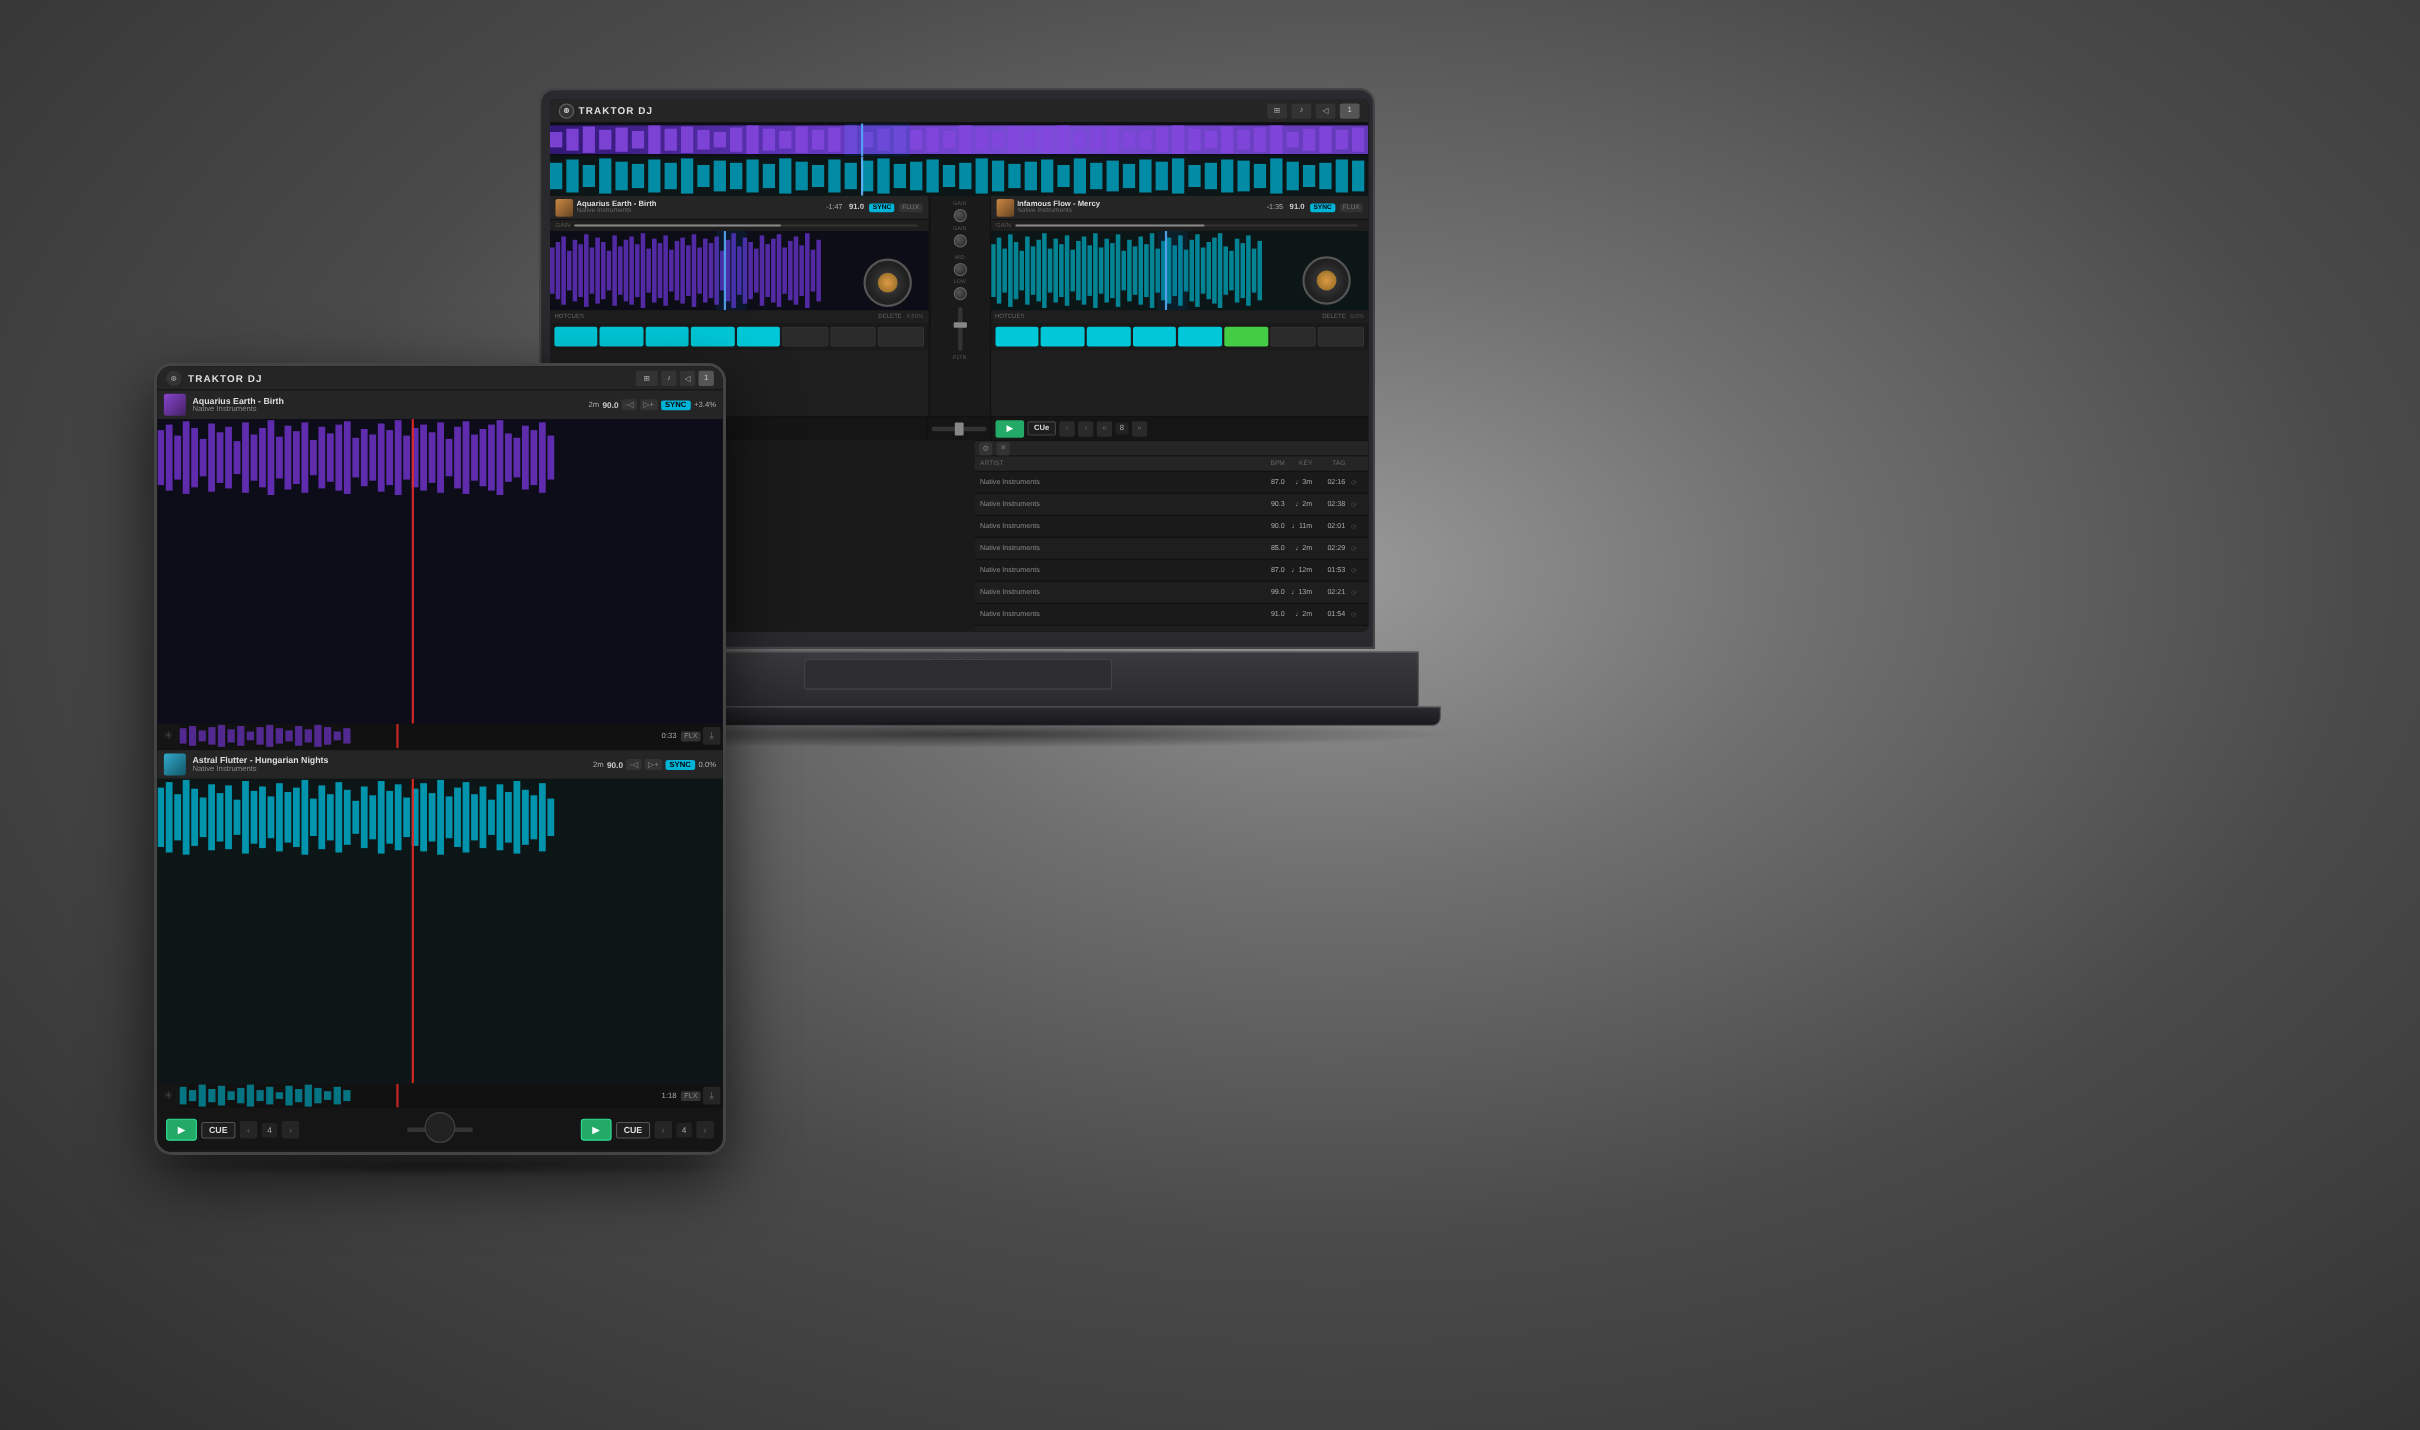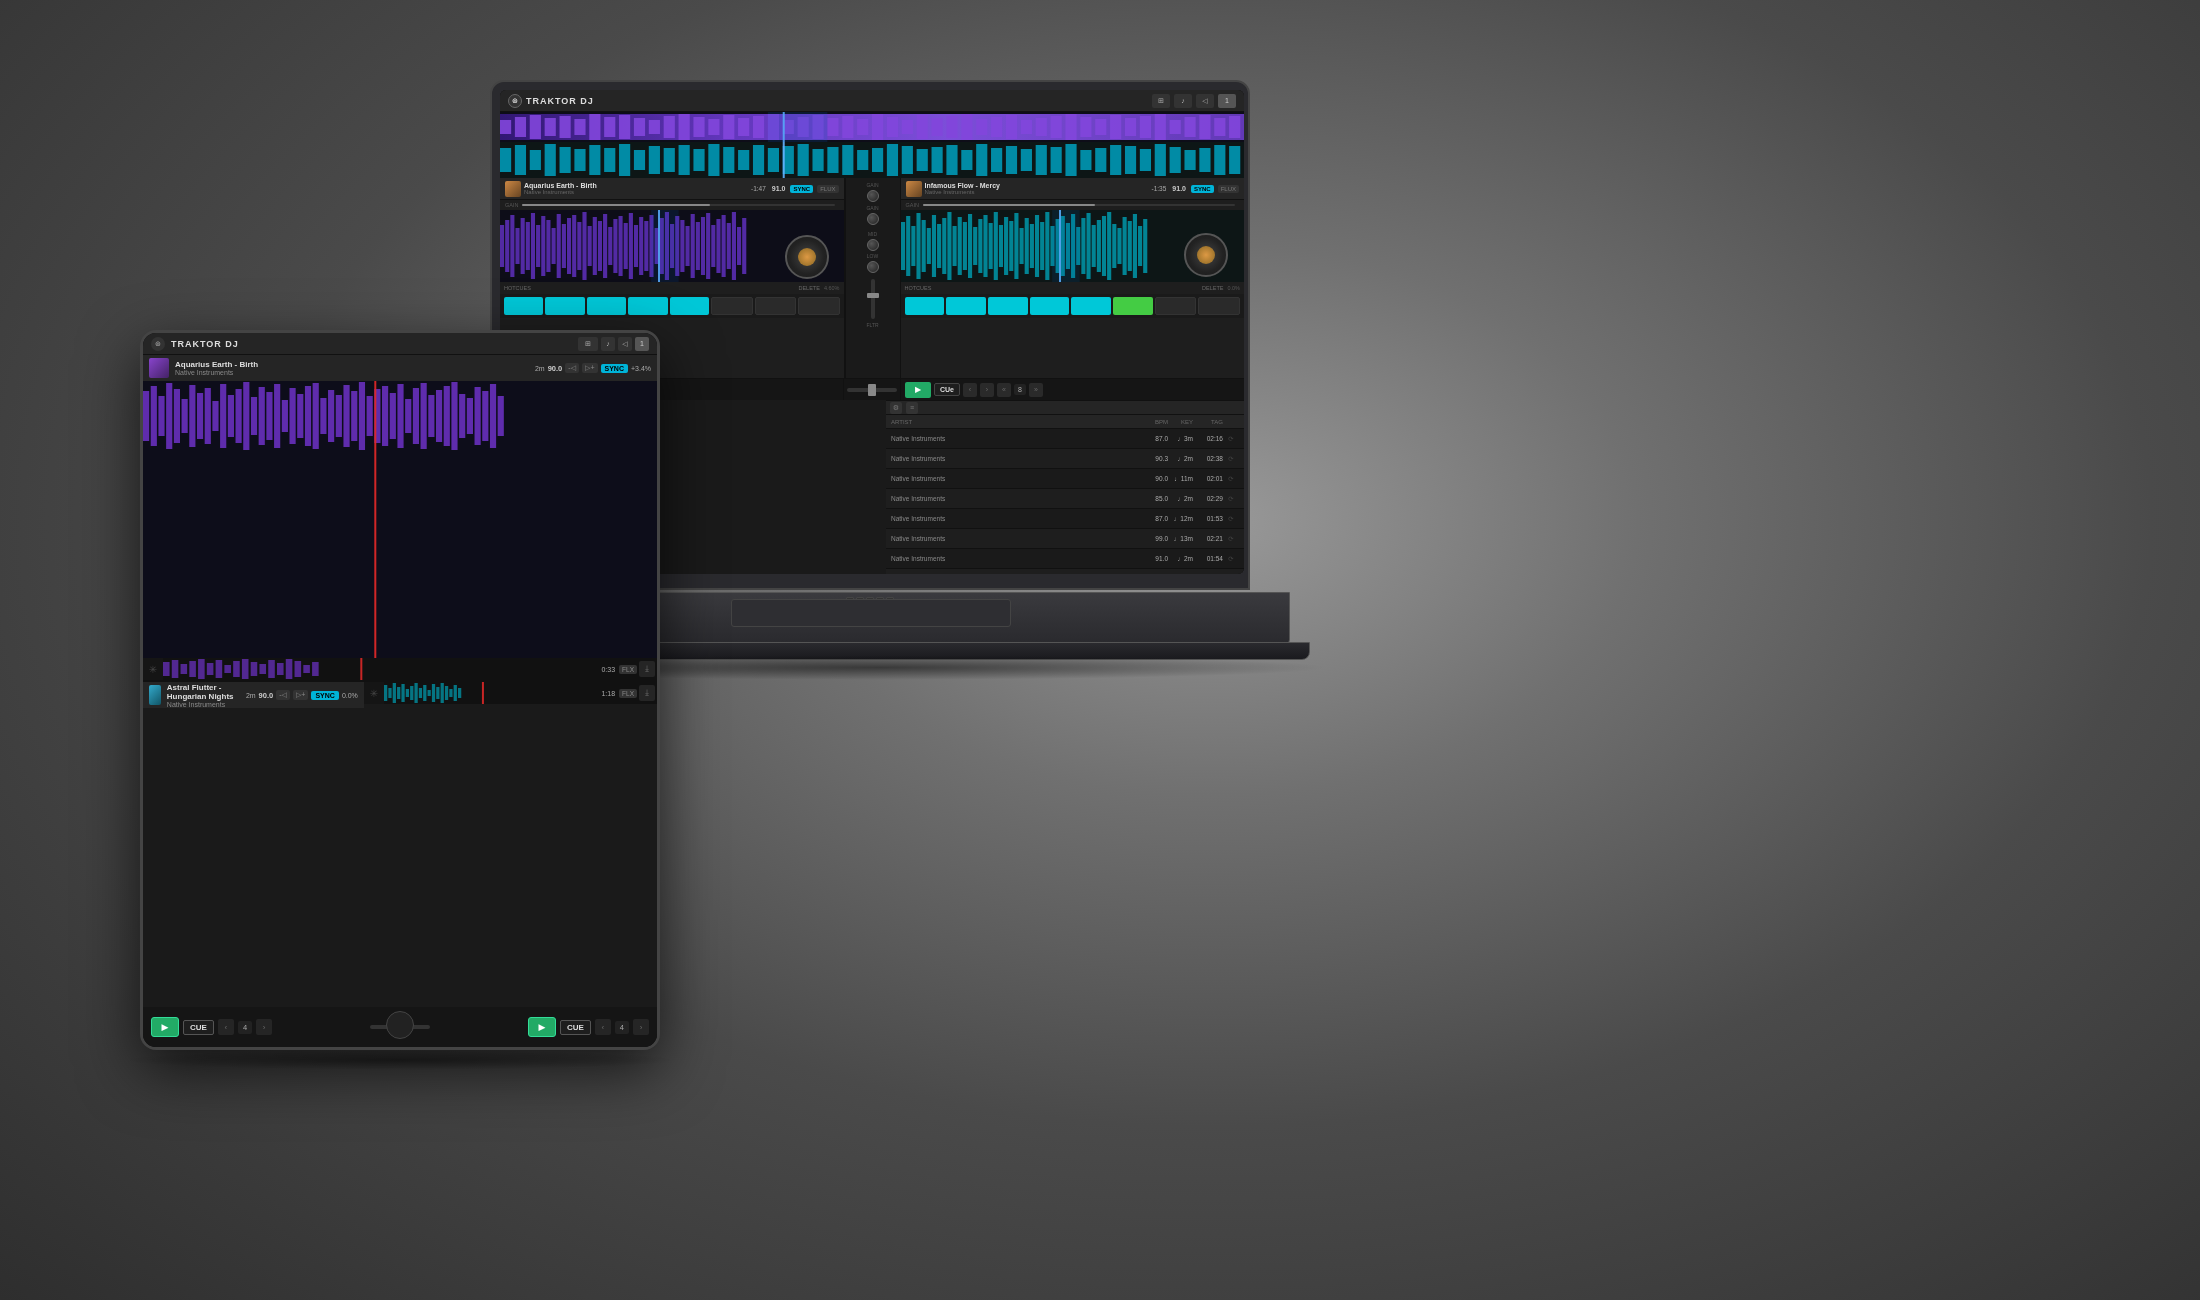--- a/index.html
+++ b/index.html
@@ -143,7 +143,7 @@
       flex: 1;
       background: #1a1a1a;
       display: flex;
-      flex-direction: row;
+      flex-direction: column;
     }
     .tablet-transport {
       height: 40px;

